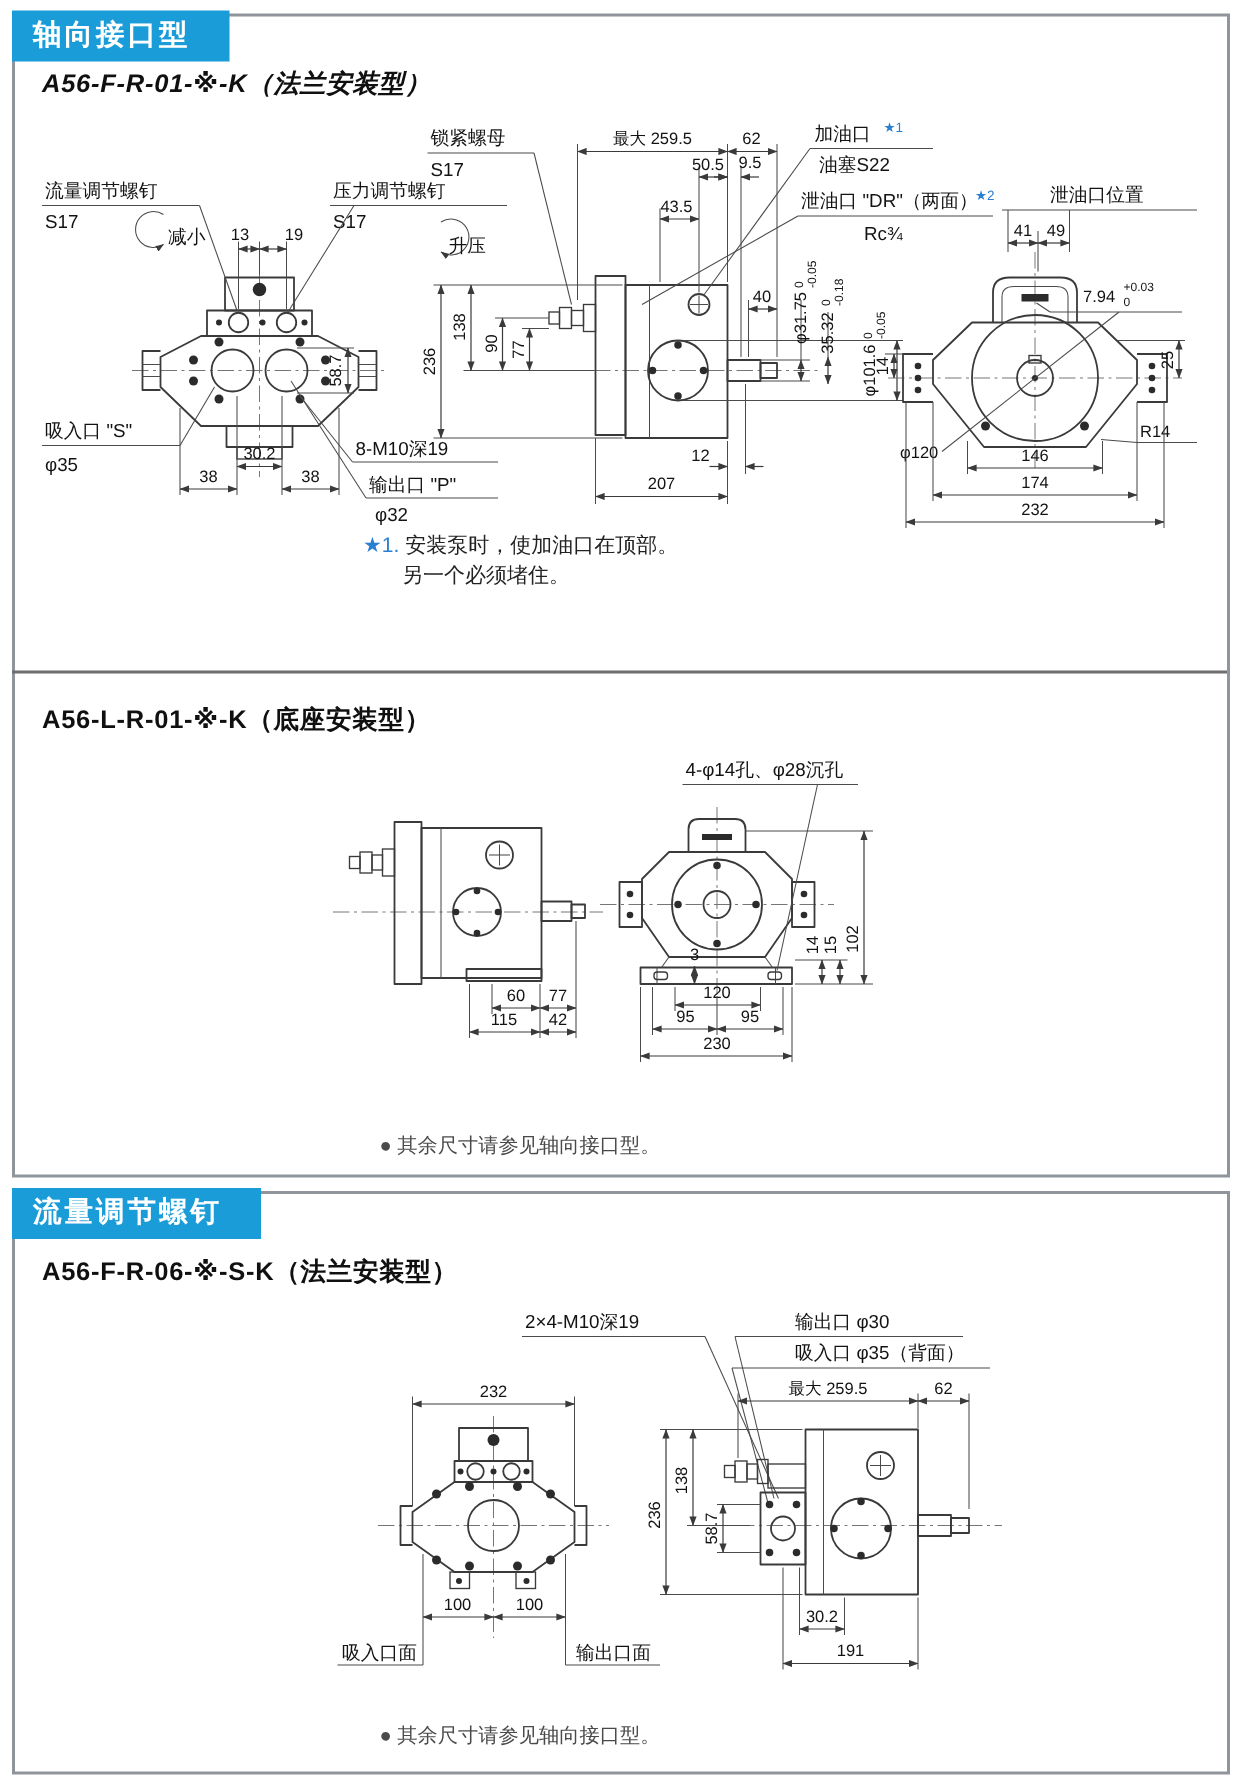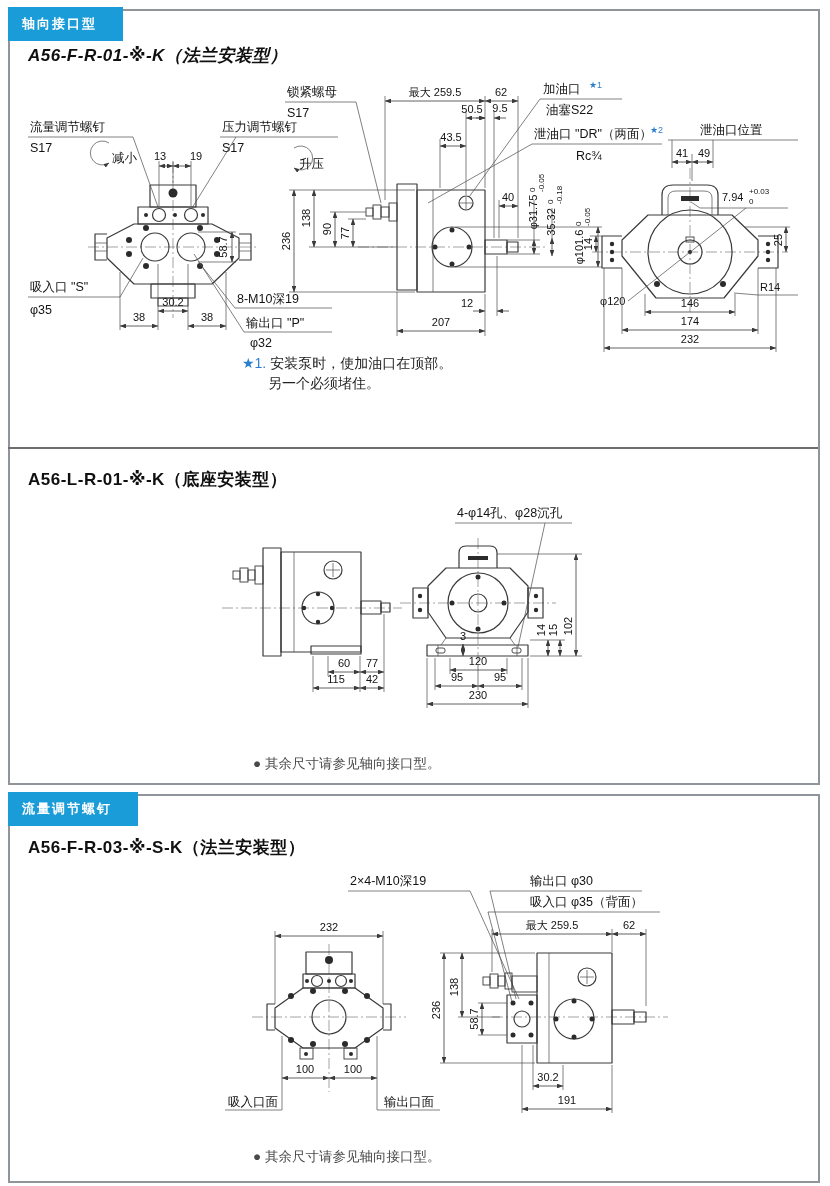--- a/index.html
+++ b/index.html
@@ -7,7 +7,7 @@
         font-family:"Liberation Sans","DejaVu Sans",sans-serif;color:#111;}
   .panel{position:absolute;left:8px;width:812px;border:2px solid #8f959b;background:#fff;box-sizing:border-box;}
   .hbar{position:absolute;left:8px;height:34px;line-height:34px;padding:0 26px 0 14px;
-        background:#1a9cd8;color:#fff;font-weight:bold;font-size:13px;letter-spacing:2px;}
+        background:#1a9cd8;color:#fff;font-weight:bold;font-size:19px;letter-spacing:2px;}
   .mtitle{position:absolute;font-size:17px;font-weight:bold;letter-spacing:.5px;color:#101010;}
   .divider{position:absolute;left:8px;width:810px;border-top:2px solid #6d6d6d;}
   .noteblock{position:absolute;font-size:14px;color:#222;line-height:20px;}

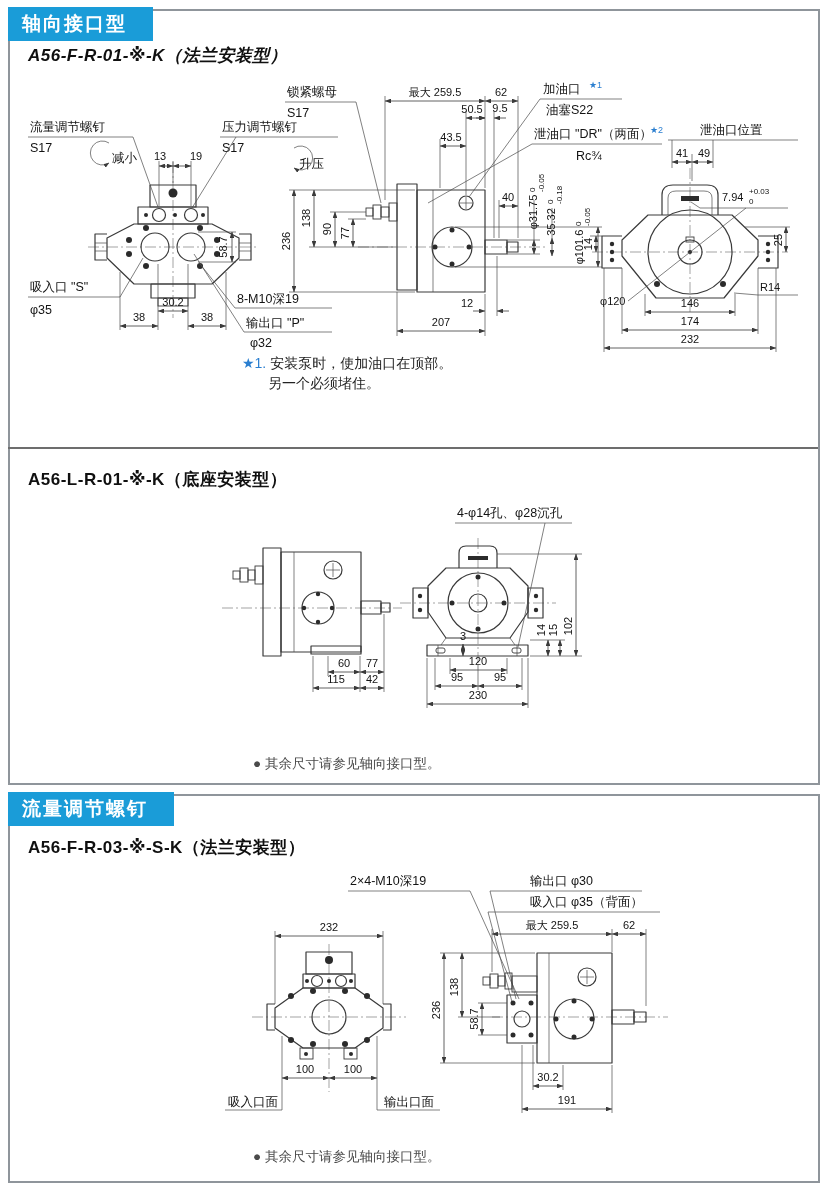--- a/index.html
+++ b/index.html
@@ -420,7 +420,7 @@
   <div class="hbar" style="top:792px;">
     <span>流量调节螺钉</span>
   </div>
-  <div class="mtitle" style="left:28px;top:836px;">A56-F-R-03-※-S-K（法兰安装型）</div>
+  <div class="mtitle" style="left:28px;top:836px;">A56-F-R-06-※-S-K（法兰安装型）</div>
 
   <svg class="draw" style="left:8px;top:868px;" width="814" height="262" viewBox="8 868 814 262">
 

